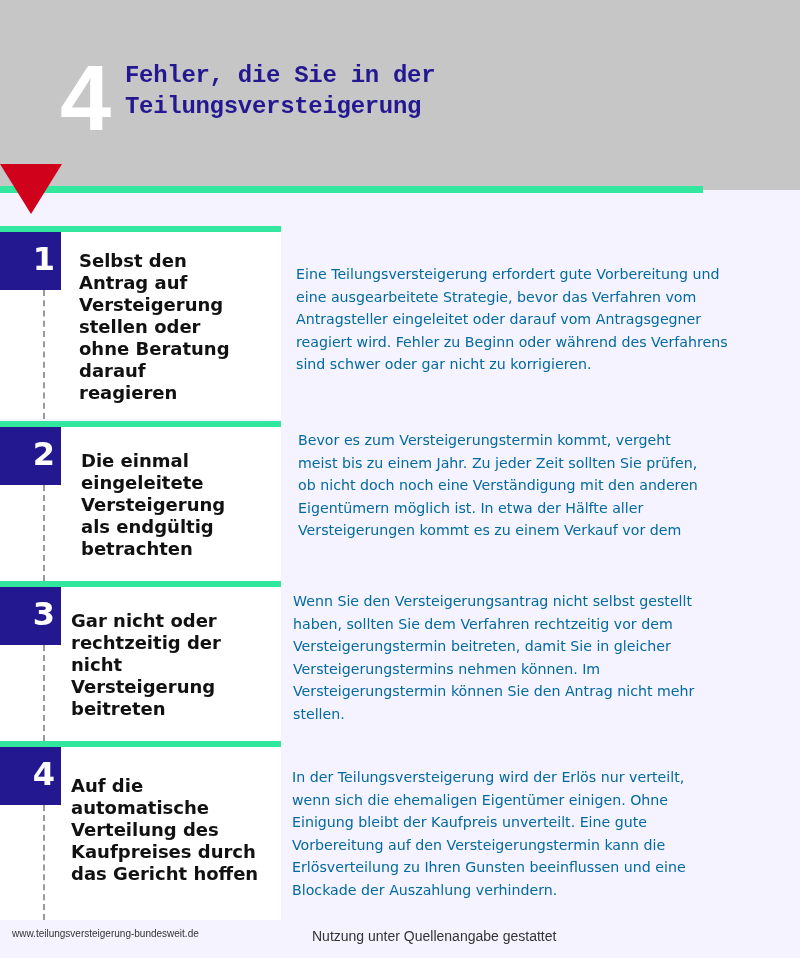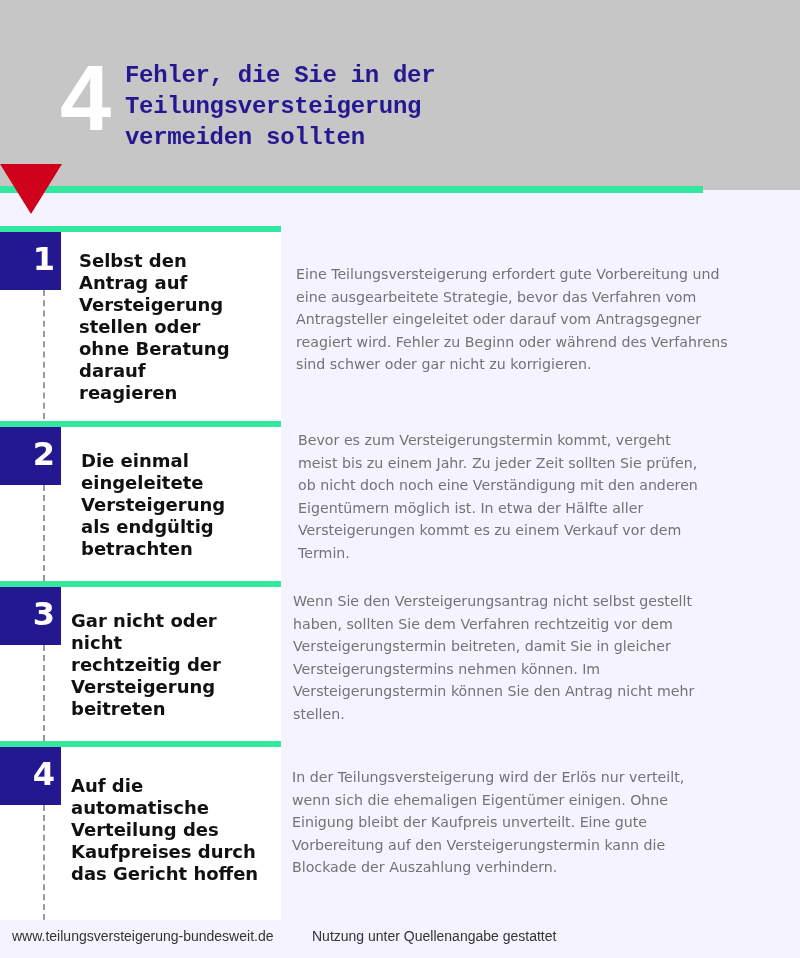--- a/index.html
+++ b/index.html
@@ -89,7 +89,6 @@
   <div class="title">
     <span>Fehler, die Sie in der</span>
     <span>Teilungsversteigerung</span>
-    <span>vermeiden sollten</span>
   </div>
 </div>
 <div class="header-line"></div>

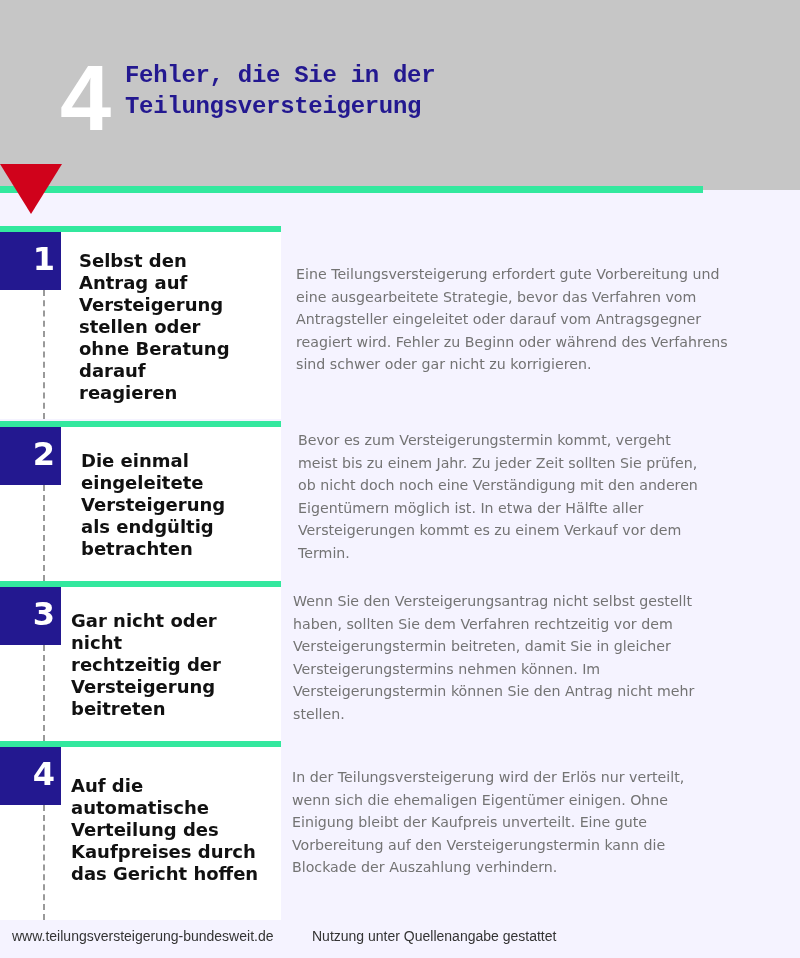--- a/index.html
+++ b/index.html
@@ -65,7 +65,7 @@
   .desc {
     position: absolute; width: 480px;
     font-family: "DejaVu Sans", sans-serif;
-    font-size: 14.2px; line-height: 22.6px; color: #737373;
+    font-size: 14.2px; line-height: 22.6px; color: #0369a1;
   }
   .desc span { display: block; white-space: nowrap; }
   .footer {

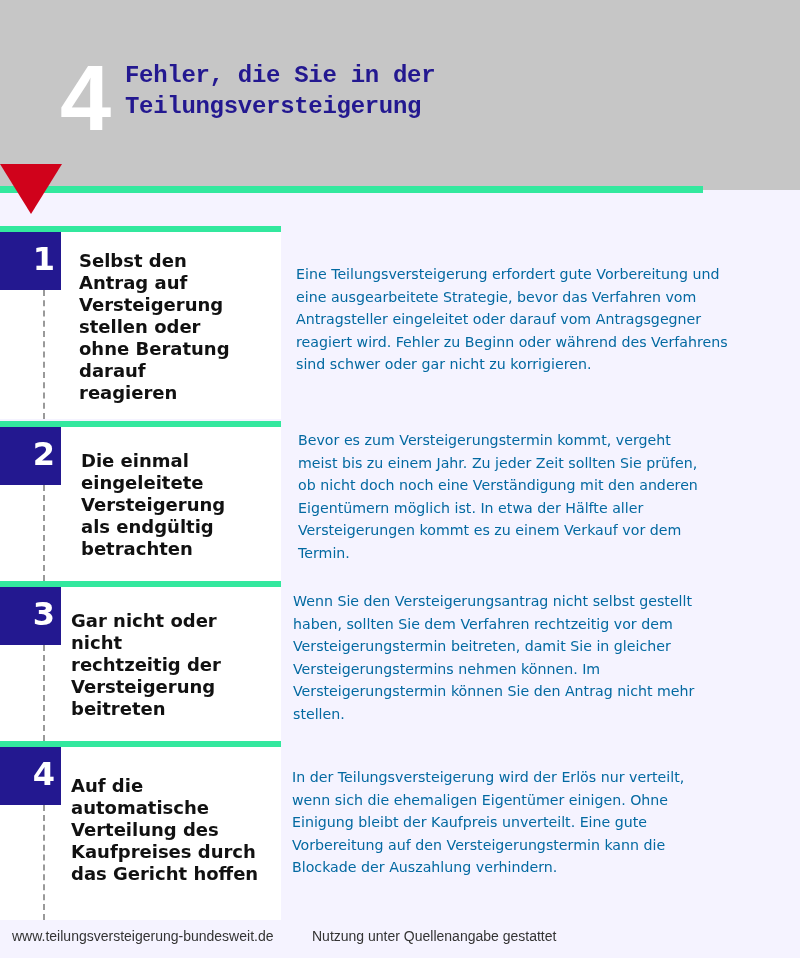--- a/index.html
+++ b/index.html
@@ -138,7 +138,6 @@
   <span>ob nicht doch noch eine Verständigung mit den anderen</span>
   <span>Eigentümern möglich ist. In etwa der Hälfte aller</span>
   <span>Versteigerungen kommt es zu einem Verkauf vor dem</span>
-  <span>Termin.</span>
 </div>
 
 <div class="card" style="top:581px; height:160px;">

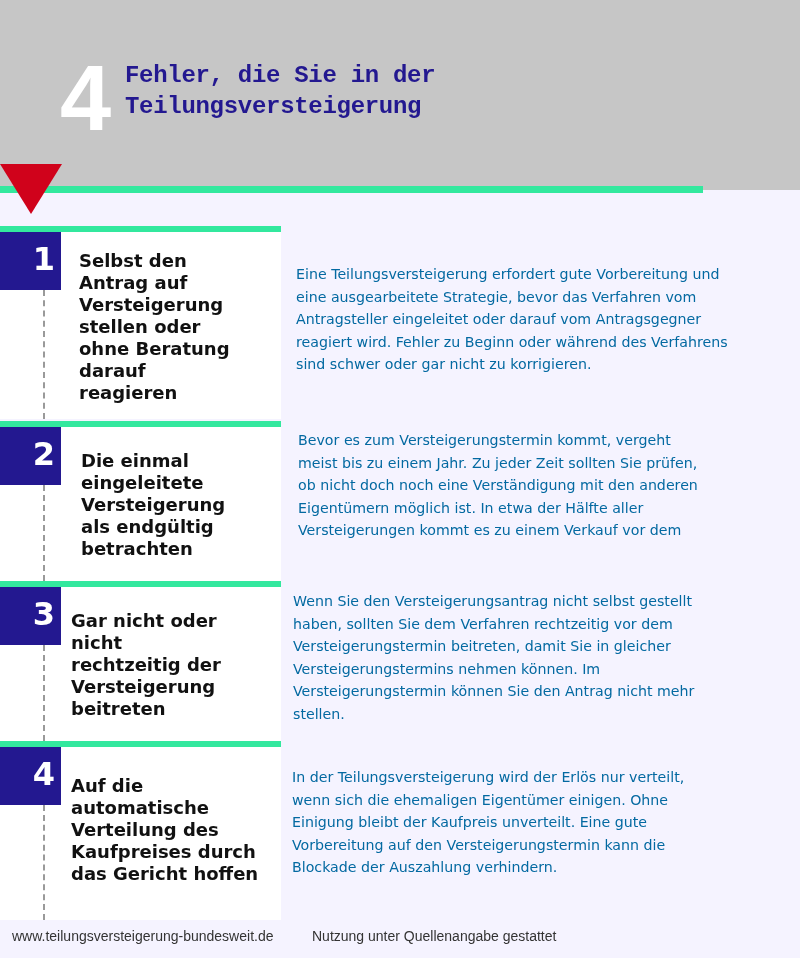--- a/index.html
+++ b/index.html
@@ -148,8 +148,8 @@
   <div class="dash"></div>
   <div class="heading" style="top:29px; left:71px;">
     <span>Gar nicht oder</span>
+    <span>rechtzeitig der</span>
     <span>nicht</span>
-    <span>rechtzeitig der</span>
     <span>Versteigerung</span>
     <span>beitreten</span>
   </div>

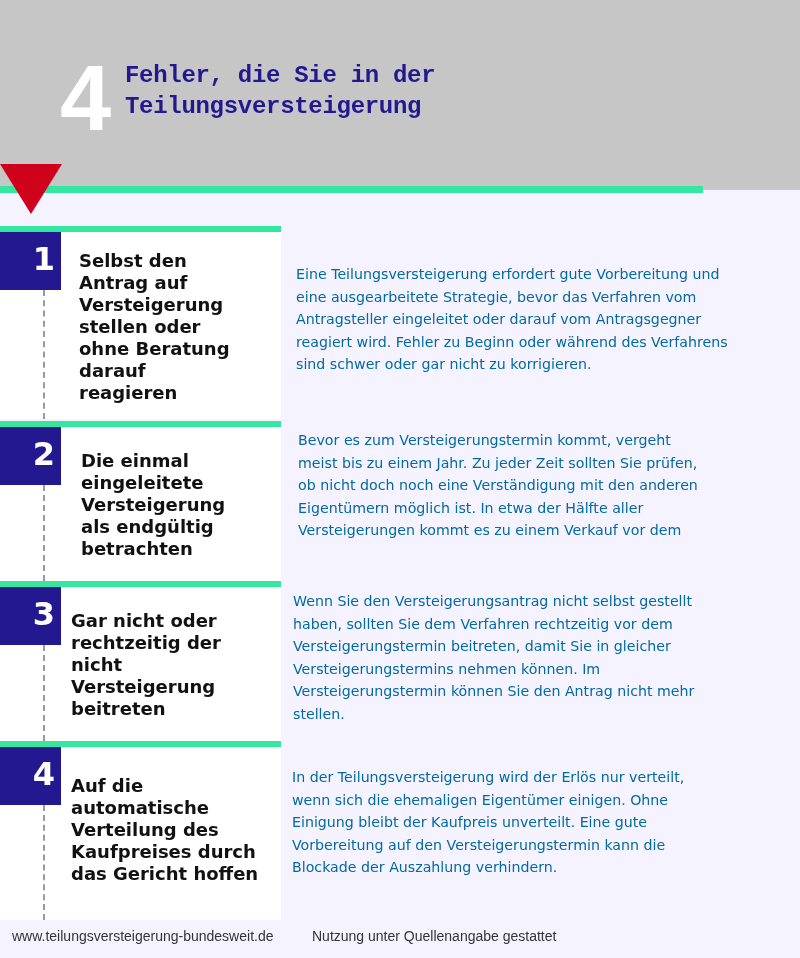--- a/index.html
+++ b/index.html
@@ -182,6 +182,7 @@
   <span>wenn sich die ehemaligen Eigentümer einigen. Ohne</span>
   <span>Einigung bleibt der Kaufpreis unverteilt. Eine gute</span>
   <span>Vorbereitung auf den Versteigerungstermin kann die</span>
+  <span>Erlösverteilung zu Ihren Gunsten beeinflussen und eine</span>
   <span>Blockade der Auszahlung verhindern.</span>
 </div>
 

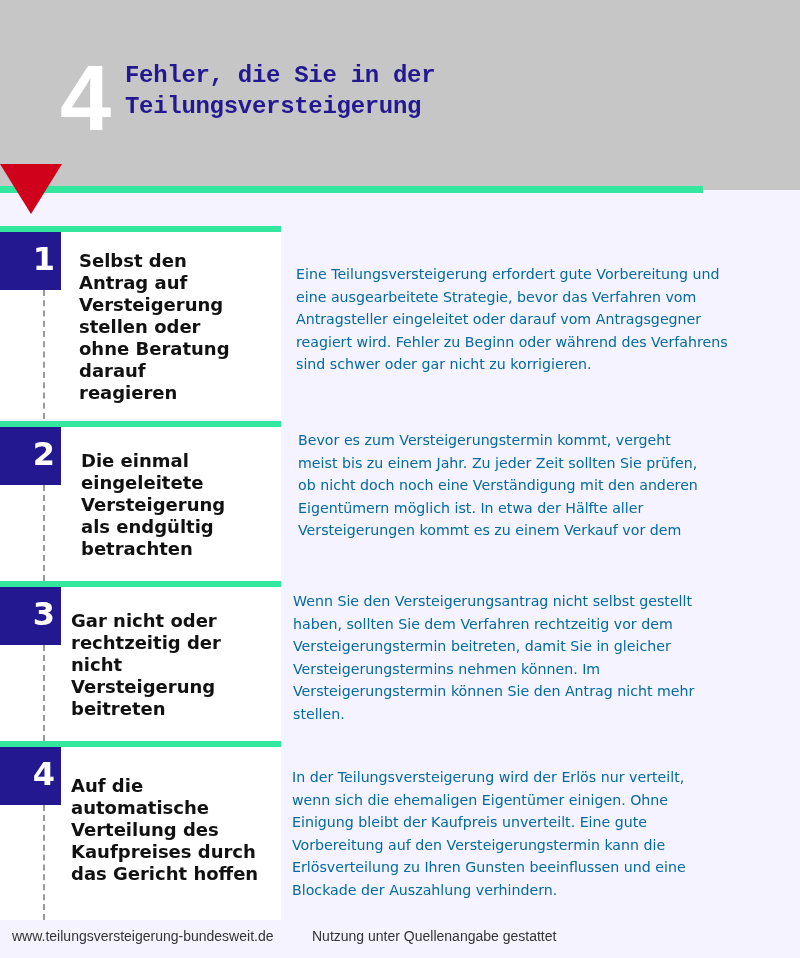--- a/index.html
+++ b/index.html
@@ -74,7 +74,7 @@
   }
   .footer .f1 {
     position: absolute; left: 12px; top: 8px;
-    font-family: "Liberation Sans", sans-serif; font-size: 14px; color: #333333;
+    font-family: "Liberation Sans", sans-serif; font-size: 10px; color: #333333;
   }
   .footer .f2 {
     position: absolute; left: 312px; top: 8px;

